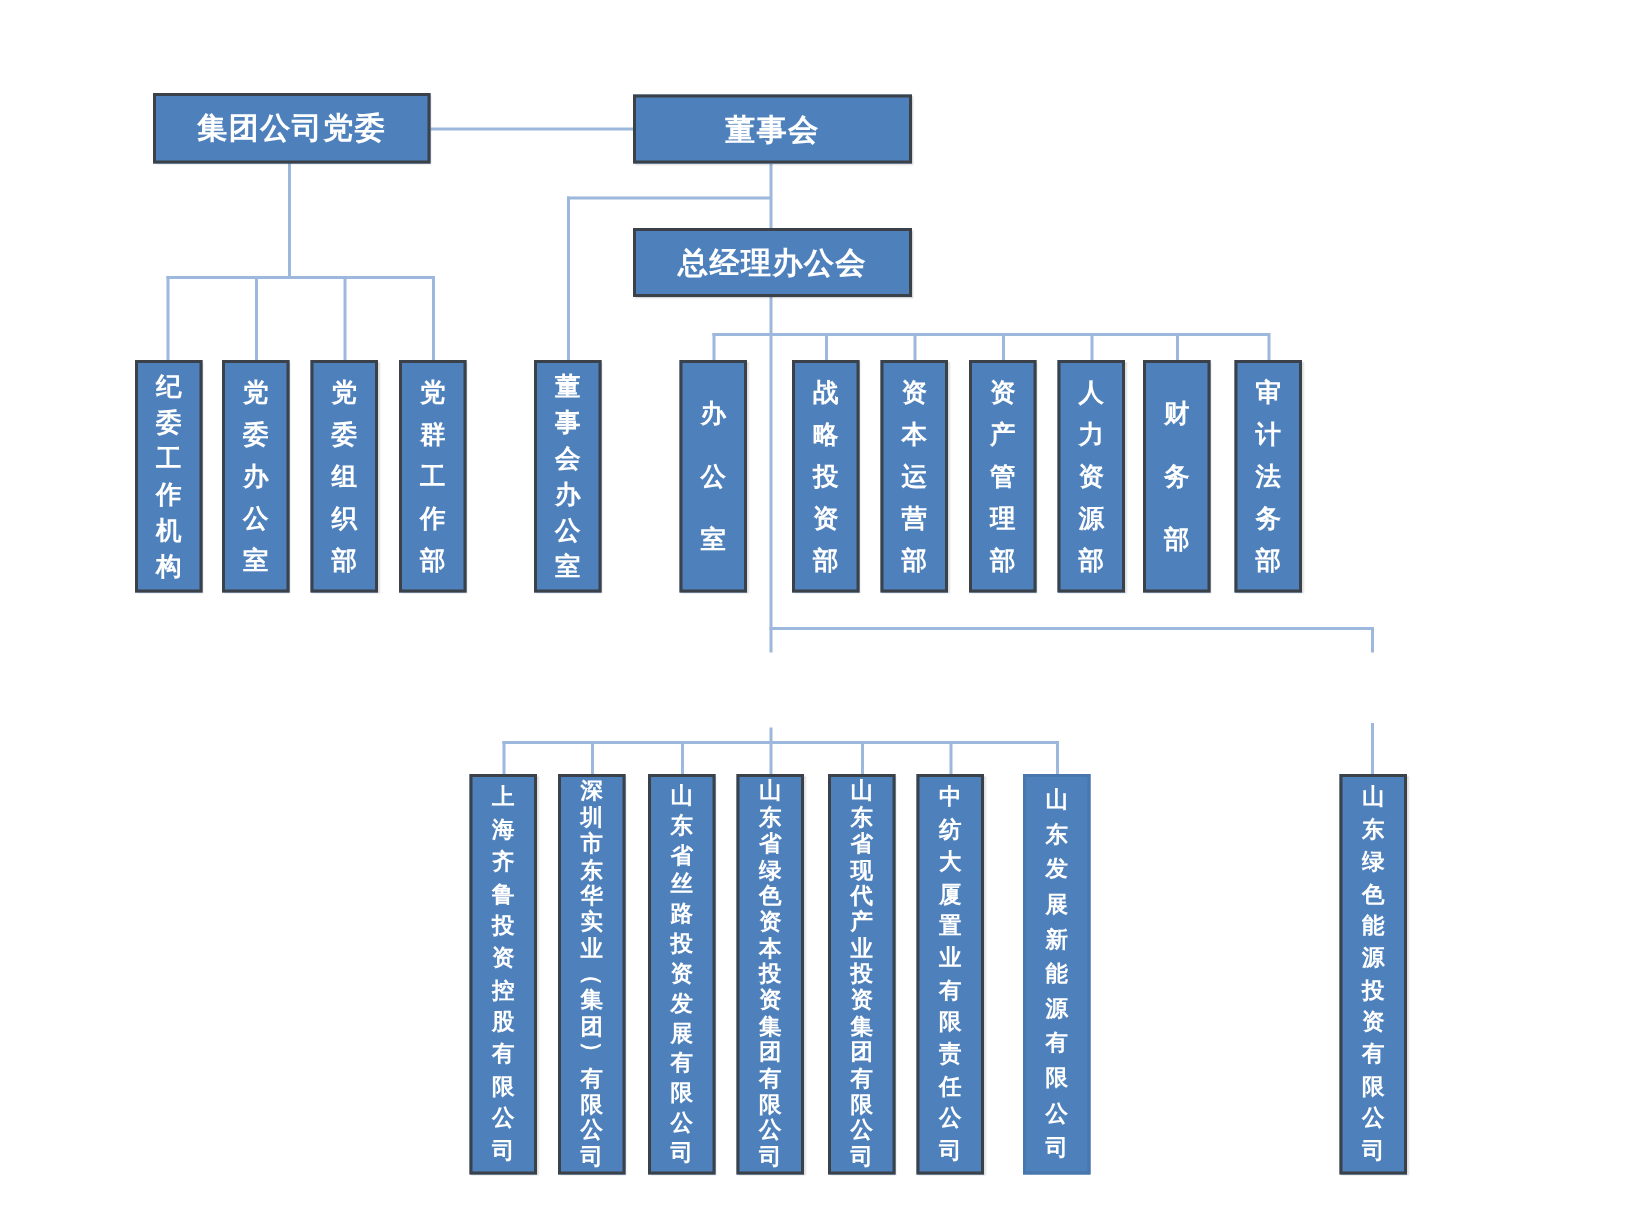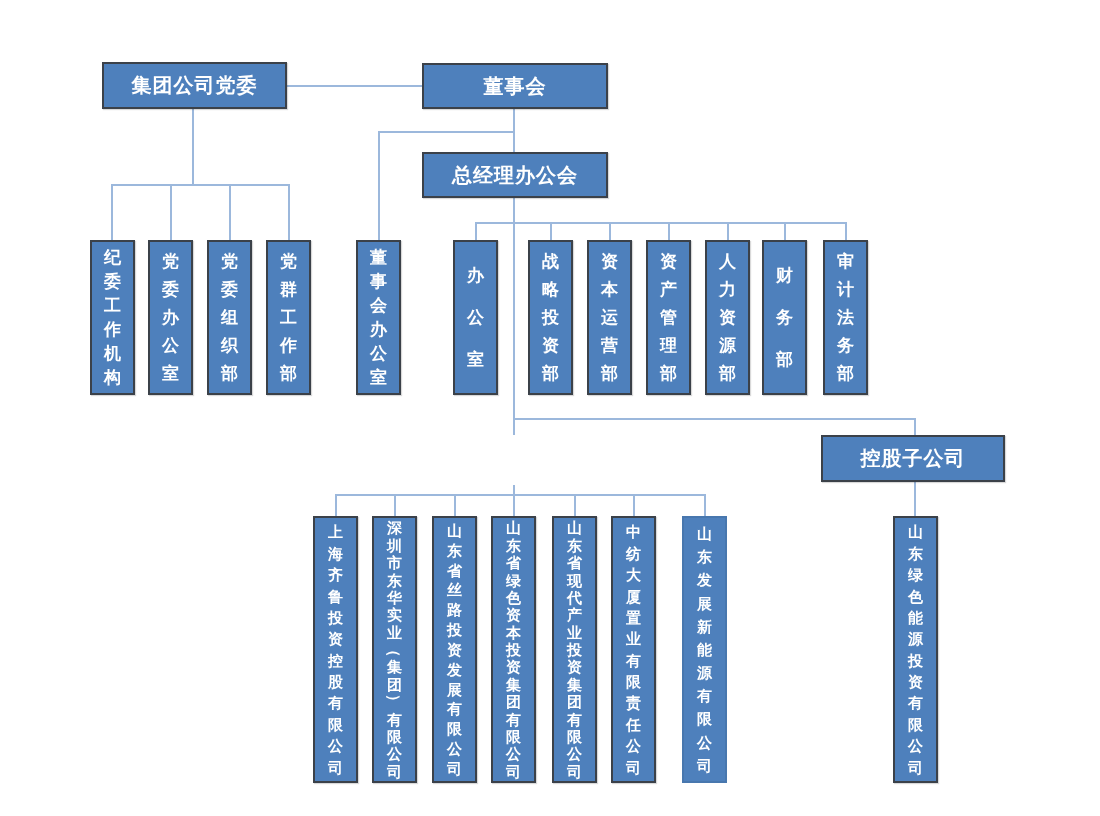--- a/index.html
+++ b/index.html
@@ -178,7 +178,6 @@
     </div>
 
 
-  <div class="hbox" style="left:821px;top:435px;width:184px;height:47px;">控股子公司</div>
 
   <div class="vbox company" style="left:313px;">
       <span class="ch">上</span>

